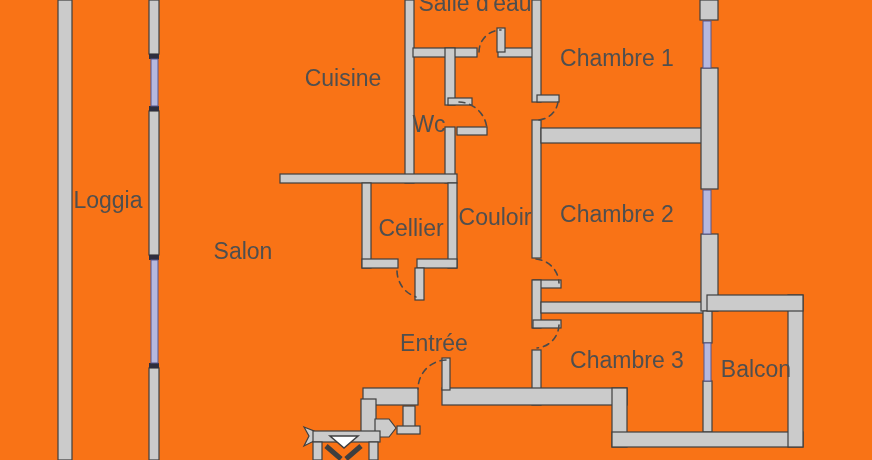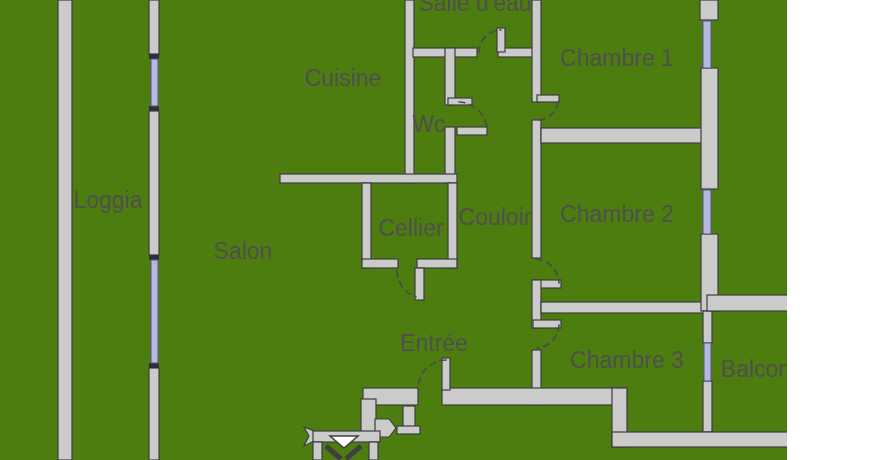--- a/index.html
+++ b/index.html
@@ -3,7 +3,7 @@
 <meta charset="utf-8">
 <style>
   html,body{margin:0;padding:0;background:#fff;}
-  .plan{position:relative;width:787px;height:460px;overflow:hidden;background:#4d7c0f;}
+  .plan{position:relative;width:872px;height:460px;overflow:hidden;background:#f97316;}
   svg{display:block;}
   .wall{fill:var(--wall-fill,#cbcbcb);stroke:var(--wall-stroke,#3f3f3f);stroke-width:1.2;}
   .window{fill:var(--window-fill,#b6b8de);stroke:var(--window-stroke,#56568e);stroke-width:1;}

